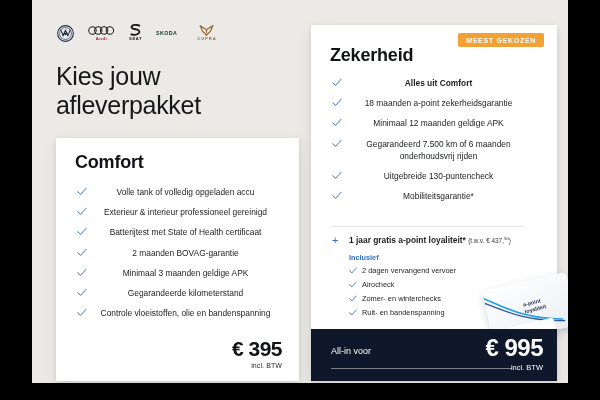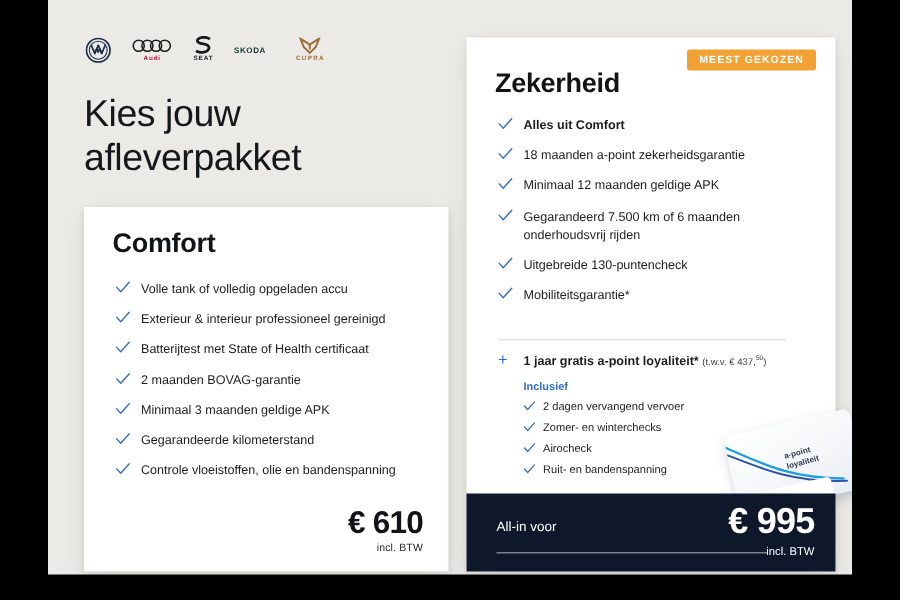--- a/index.html
+++ b/index.html
@@ -109,6 +109,7 @@
     list-style: none;
     margin: 0;
     padding: 0;
+    text-align: center;
   }
   ul.feat li {
     position: relative;

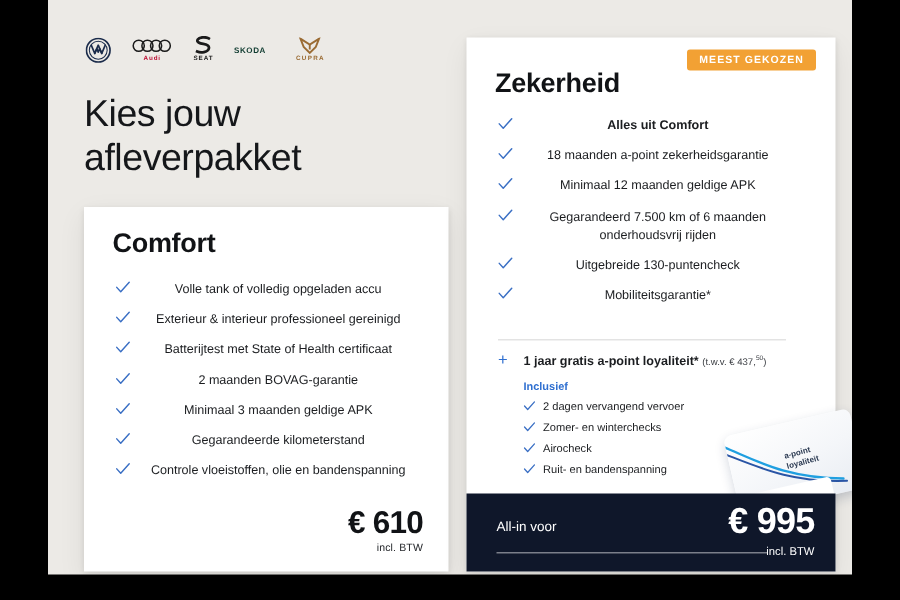--- a/index.html
+++ b/index.html
@@ -500,7 +500,7 @@
                   <path d="M1 5.5 L4.2 9 L11 1.4" fill="none" stroke="#3a6fc4" stroke-width="1.3" stroke-linecap="round" stroke-linejoin="round"></path>
                 </svg>
             </span>
-            <span>Zomer- en winterchecks</span>
+            <span>Airocheck</span>
           </li>
           <li>
             <span class="check">
@@ -508,7 +508,7 @@
                   <path d="M1 5.5 L4.2 9 L11 1.4" fill="none" stroke="#3a6fc4" stroke-width="1.3" stroke-linecap="round" stroke-linejoin="round"></path>
                 </svg>
             </span>
-            <span>Airocheck</span>
+            <span>Zomer- en winterchecks</span>
           </li>
           <li>
             <span class="check">

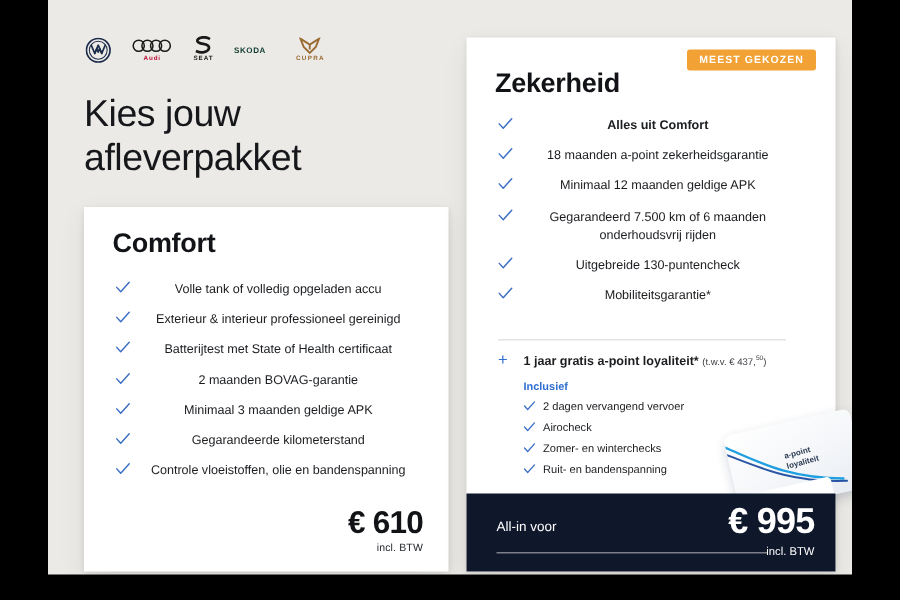--- a/index.html
+++ b/index.html
@@ -414,7 +414,7 @@
       </ul>
 
       <div class="price-comfort">
-        <div class="price-big">€ 610</div>
+        <div class="price-big">€ 395</div>
         <div class="price-sub">incl. BTW</div>
       </div>
     </div>

